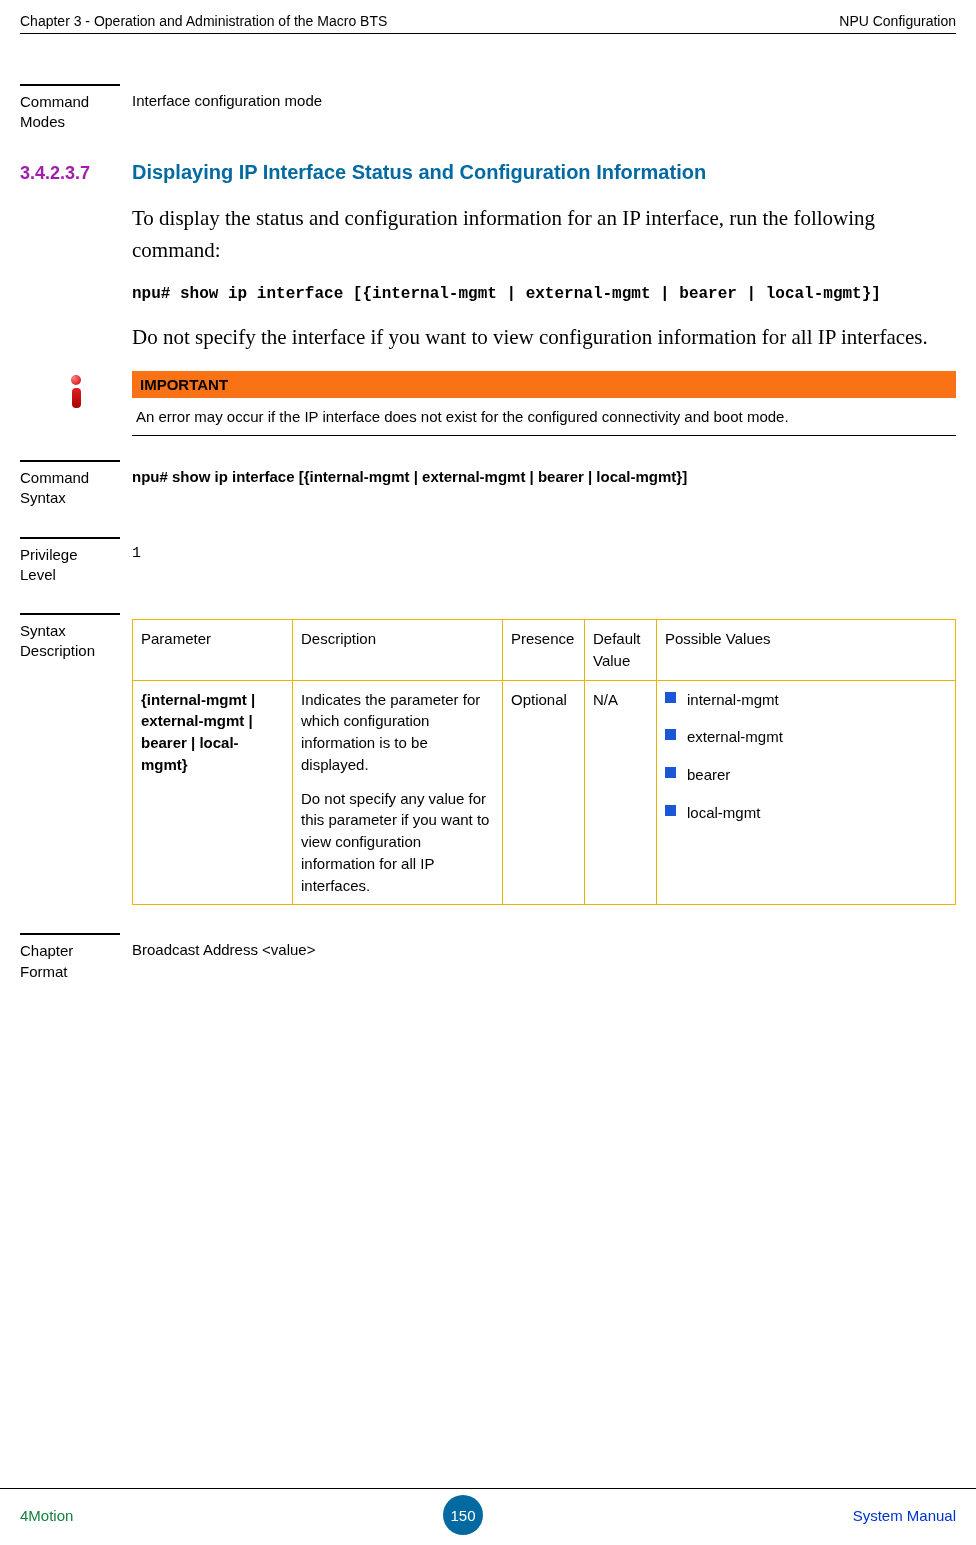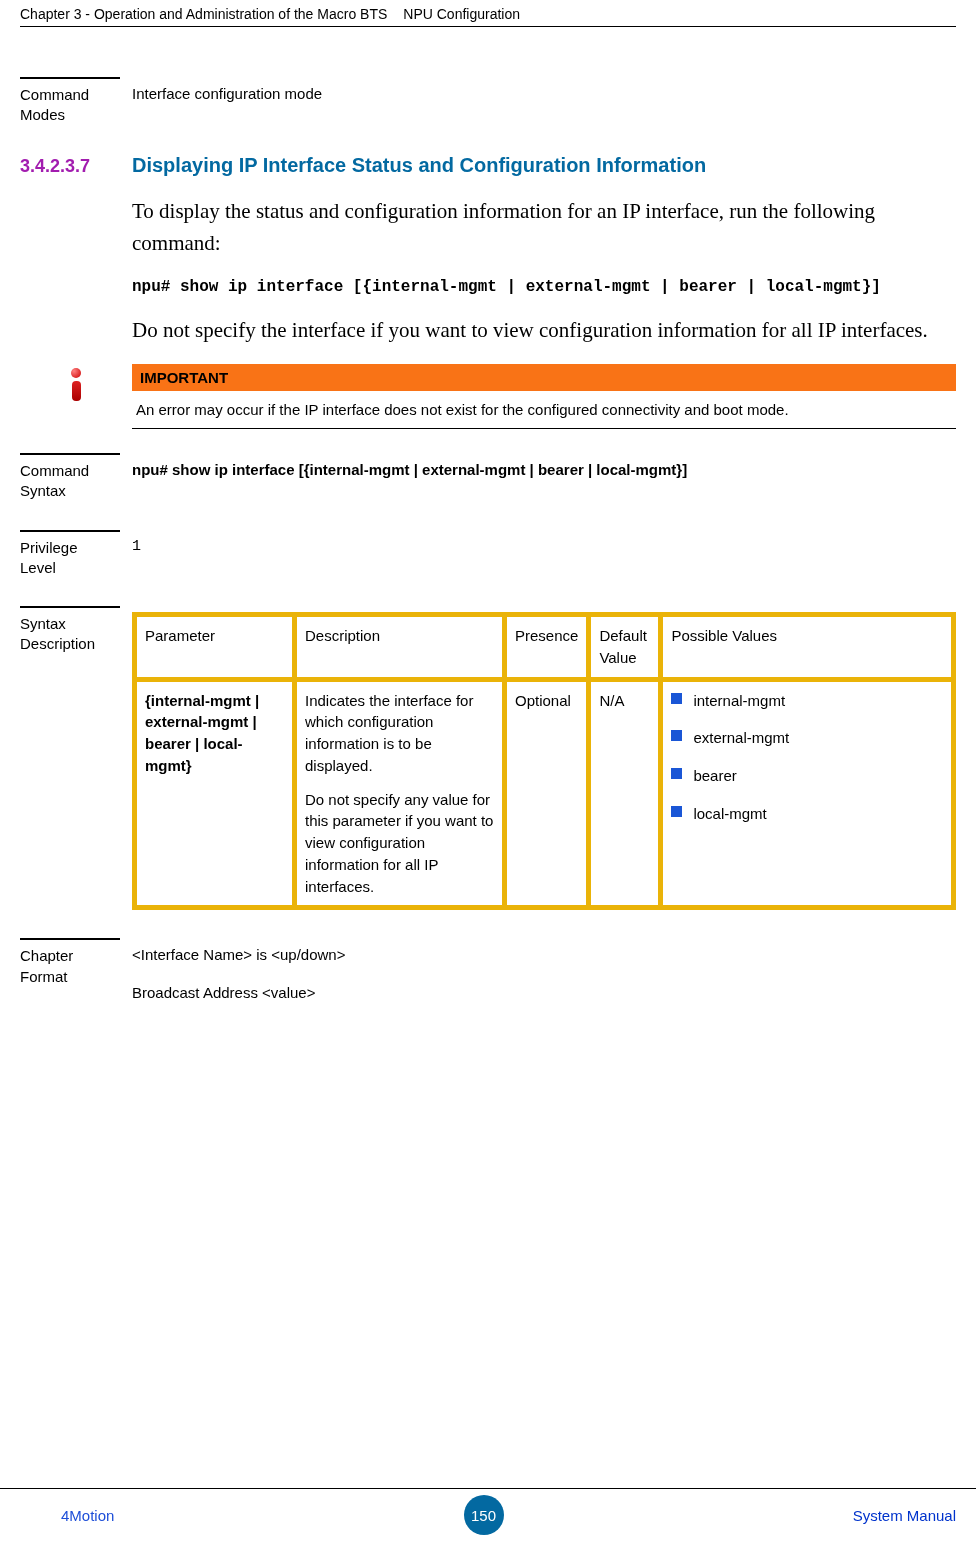--- a/index.html
+++ b/index.html
@@ -15,8 +15,9 @@
   }
   .top-header {
     display: flex;
+    justify-content: space-between;
     border-bottom: 1px solid #000;
-    padding: 6px 0 4px 0;
+    padding: 13px 0 4px 0;
     font-size: 14px;
     gap: 16px;
   }

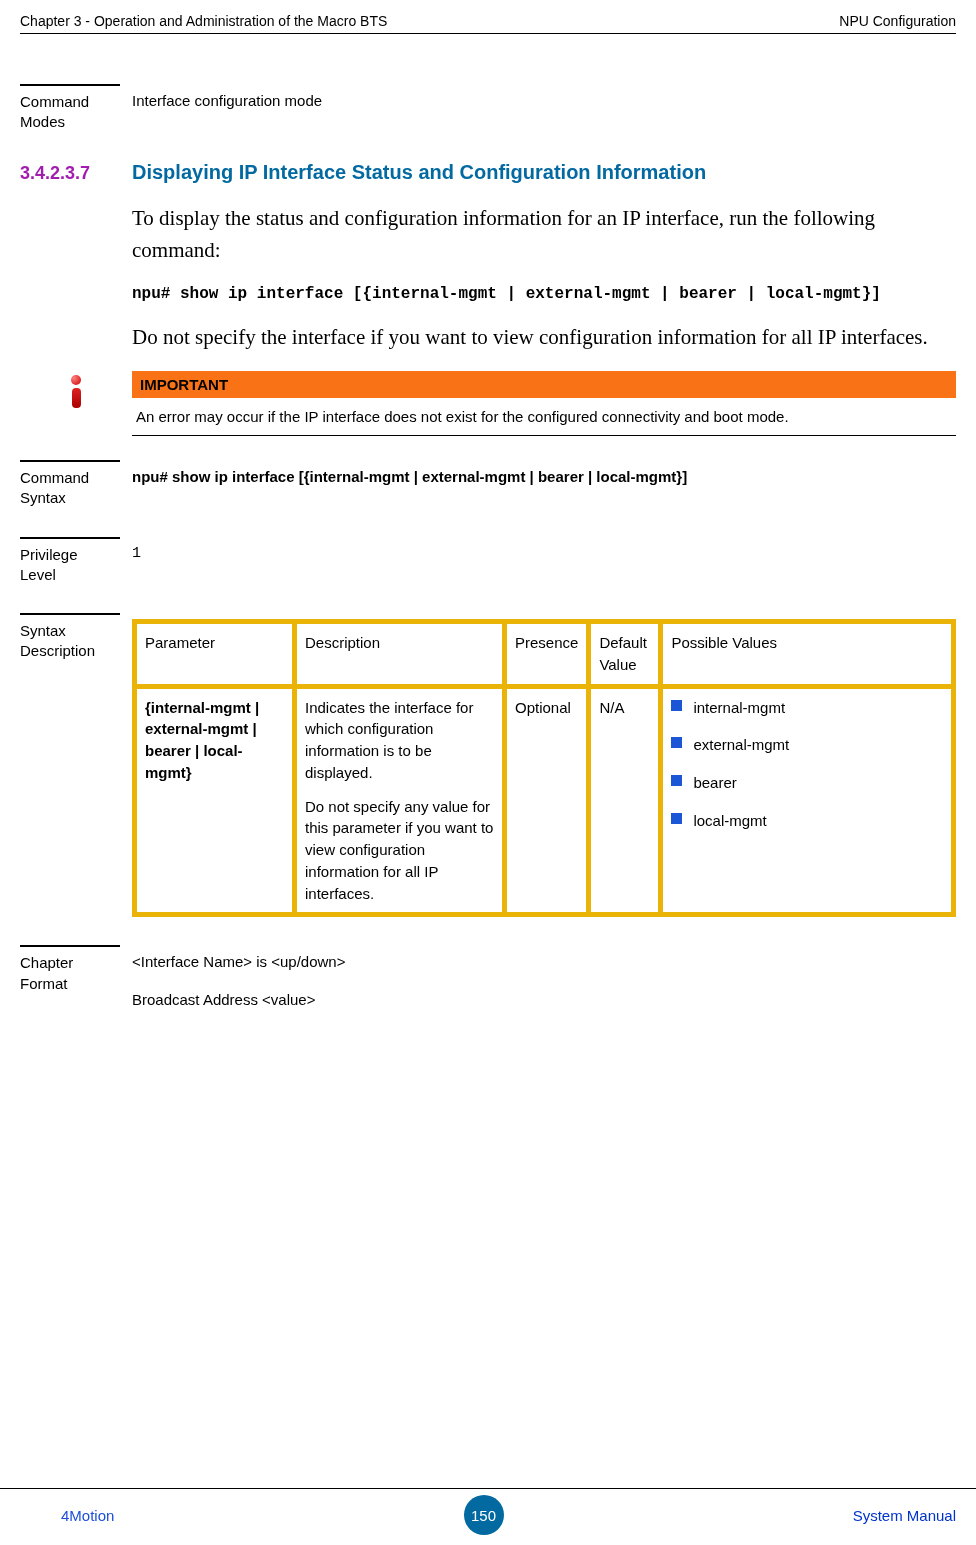--- a/index.html
+++ b/index.html
@@ -109,7 +109,7 @@
   }
   table.syntax-table th,
   table.syntax-table td {
-    border: 5px solid #eab308;
+    border: 1px solid #eab308;
     padding: 8px 8px;
     vertical-align: top;
     text-align: left;

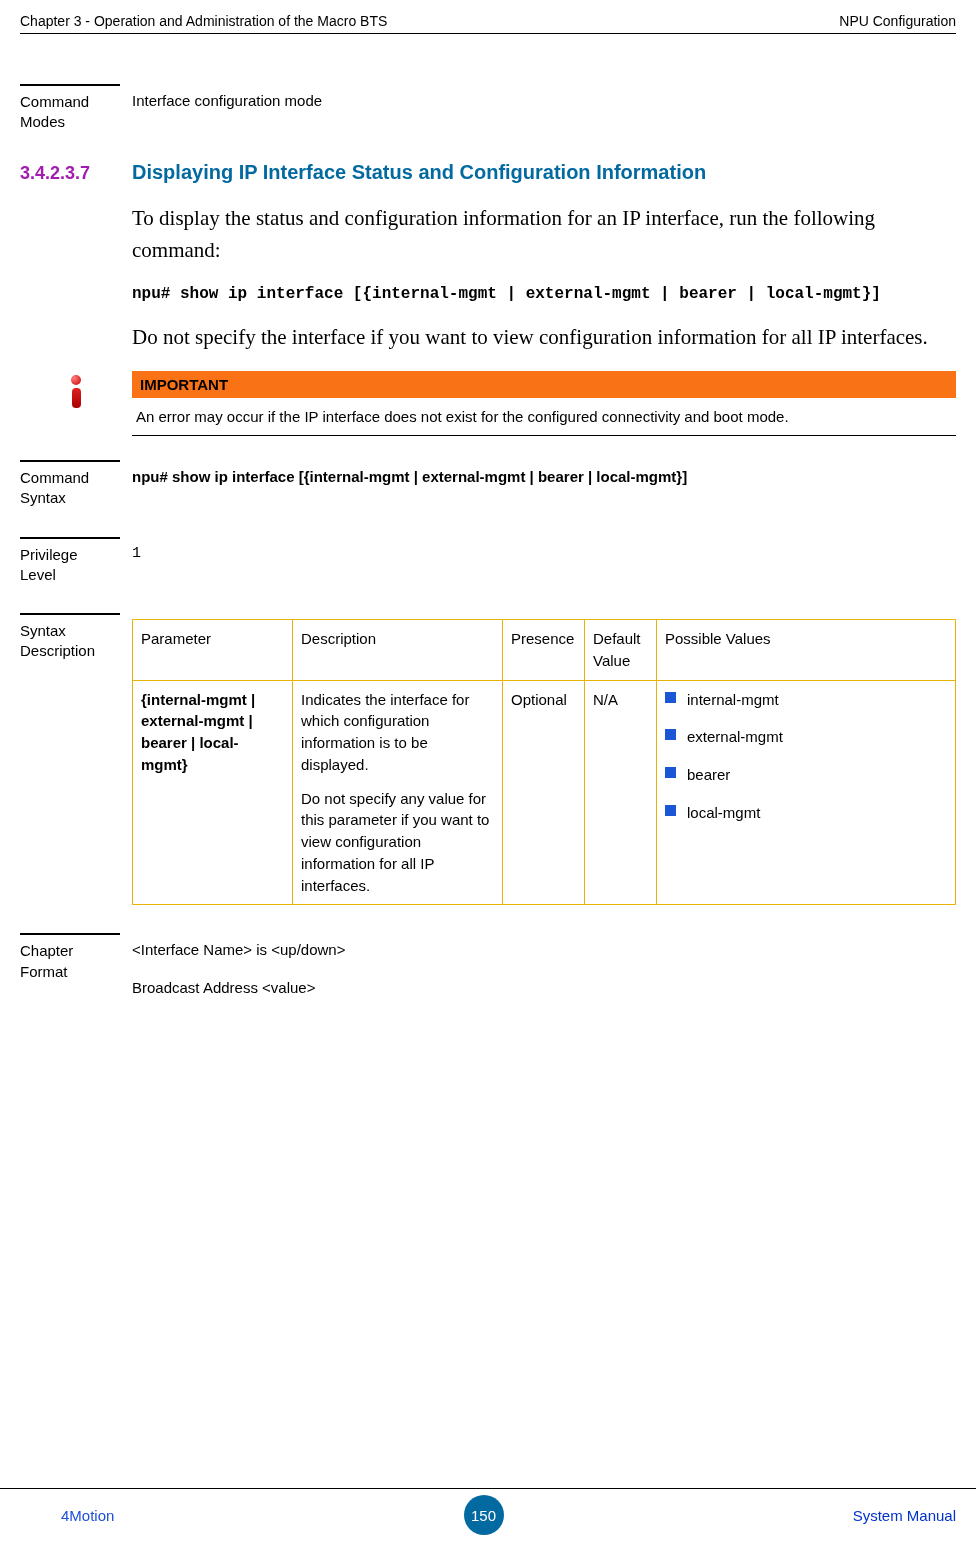--- a/index.html
+++ b/index.html
@@ -250,7 +250,7 @@
         <tr>
           <td style="font-weight:bold;">{internal-mgmt | external-mgmt | bearer | local-mgmt}</td>
           <td>
-            <p style="margin-bottom:12px;">Indicates the interface for which configuration information is to be displayed.</p>
+            <p style="margin-bottom:12px;">Indicates the parameter for which configuration information is to be displayed.</p>
             <p>Do not specify any value for this parameter if you want to view configuration information for all IP interfaces.</p>
           </td>
           <td>Optional</td>

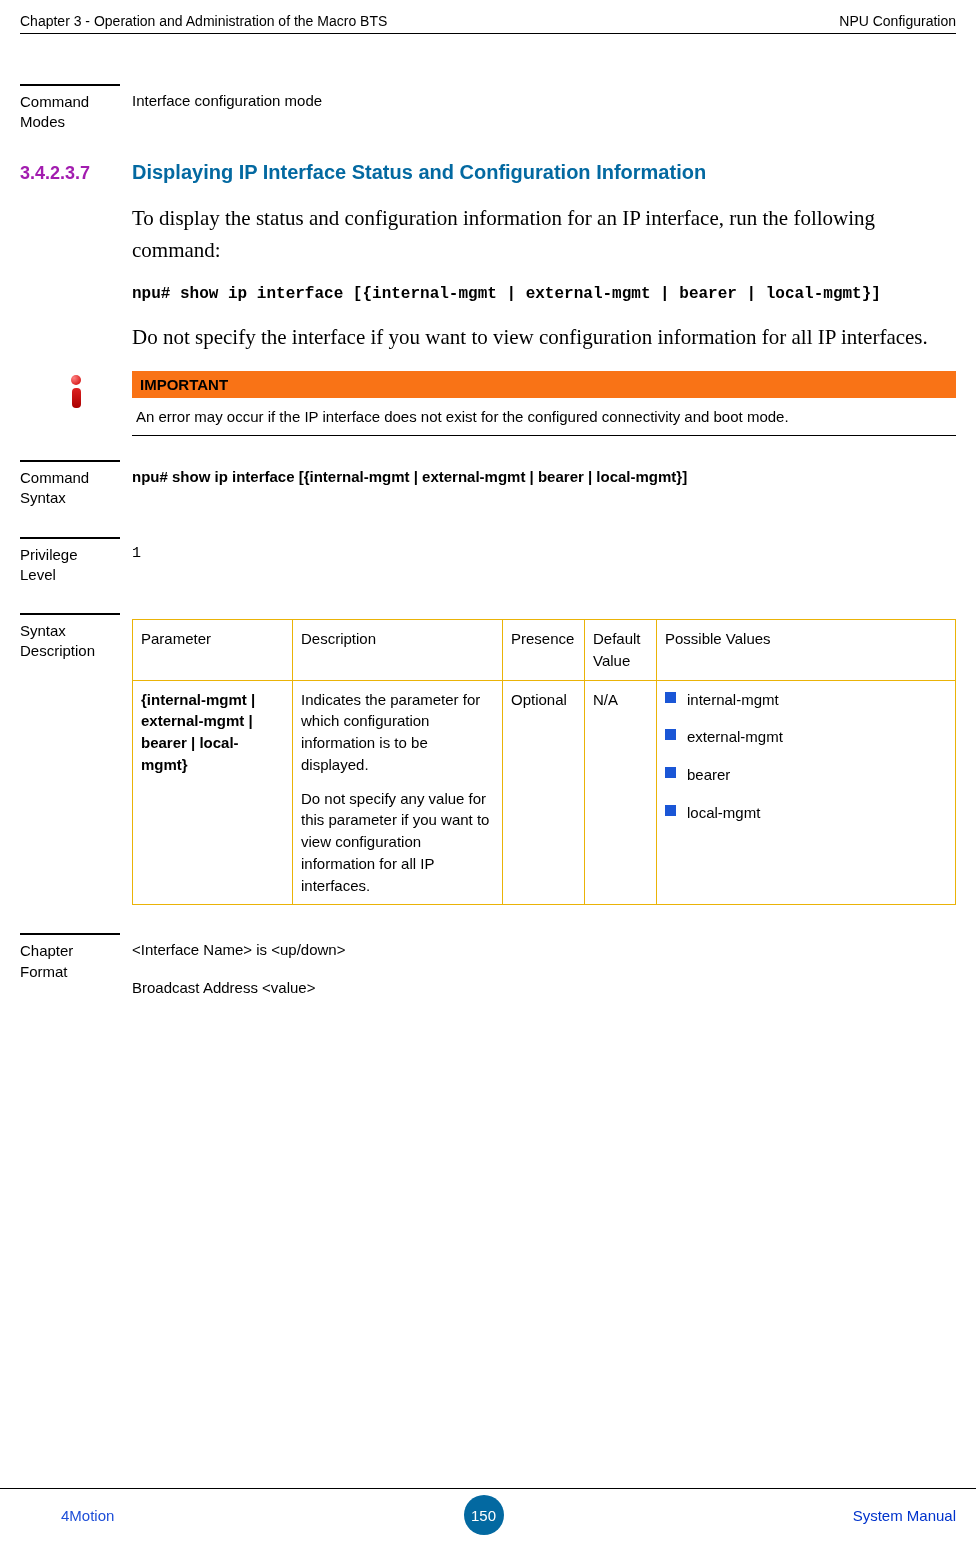--- a/index.html
+++ b/index.html
@@ -275,7 +275,6 @@
       <span>Format</span>
     </div>
     <div class="body-col display-format-body" style="padding-top:6px;">
-      <p>&lt;Interface Name&gt; is &lt;up/down&gt;</p>
       <p>Broadcast Address &lt;value&gt;</p>
     </div>
   </div>

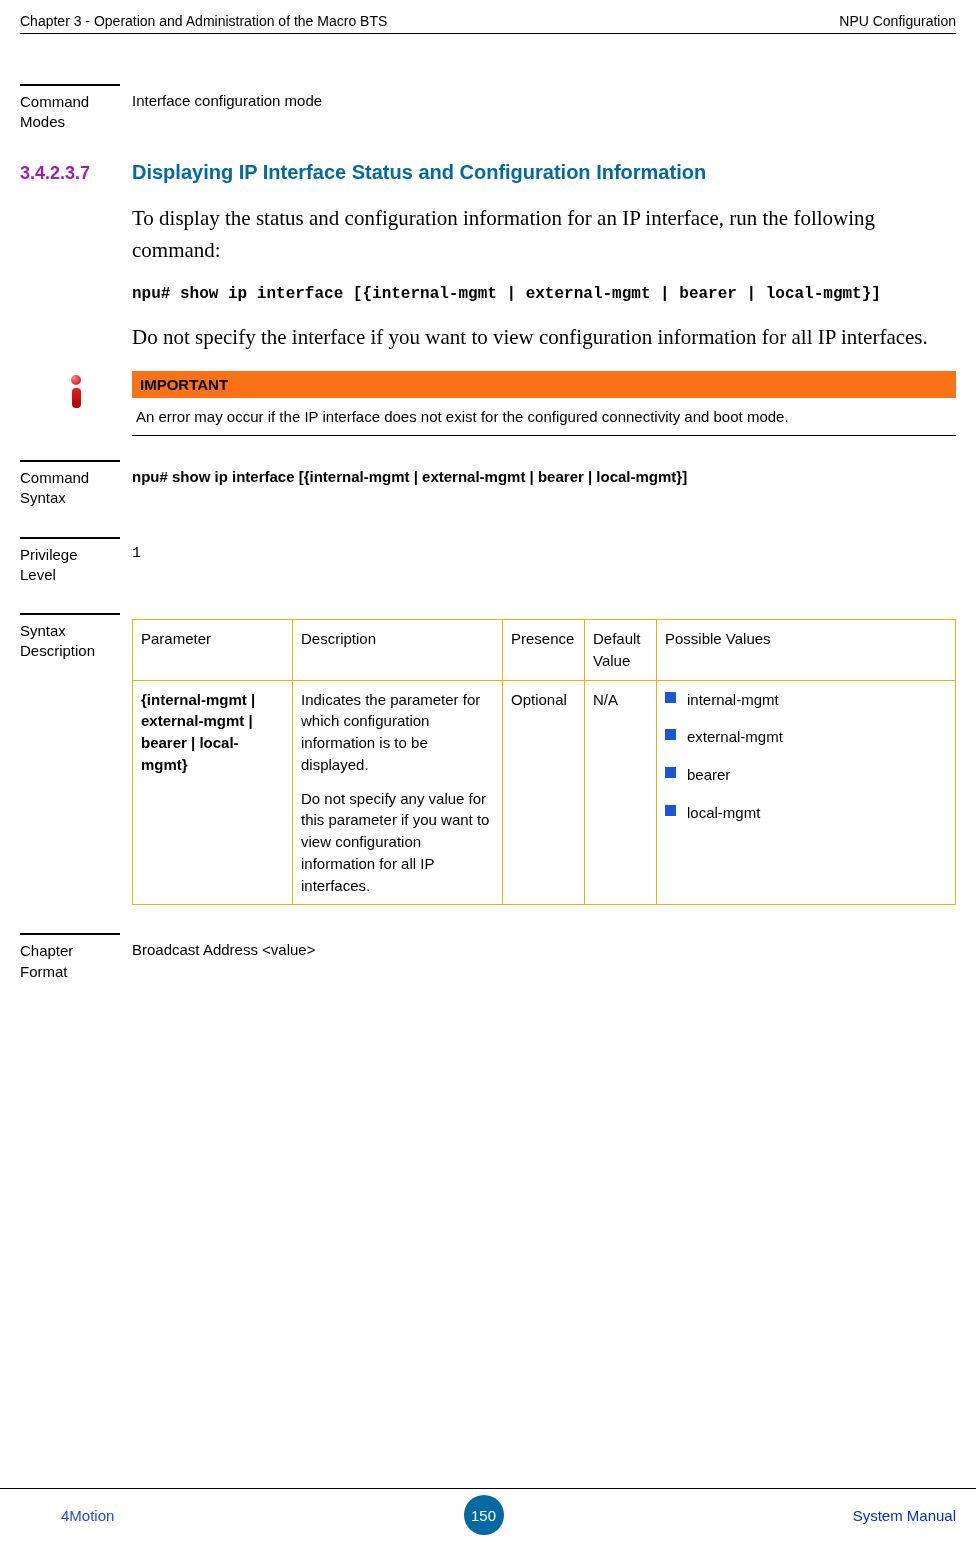--- a/index.html
+++ b/index.html
@@ -145,7 +145,7 @@
     padding: 6px 20px 10px;
     font-size: 15px;
   }
-  .footer-left { color: #1d4ed8; margin-left: 41px; }
+  .footer-left { color: #15803d; }
   .footer-right { color: #0033cc; }
   .page-badge {
     background: #0369a1;

